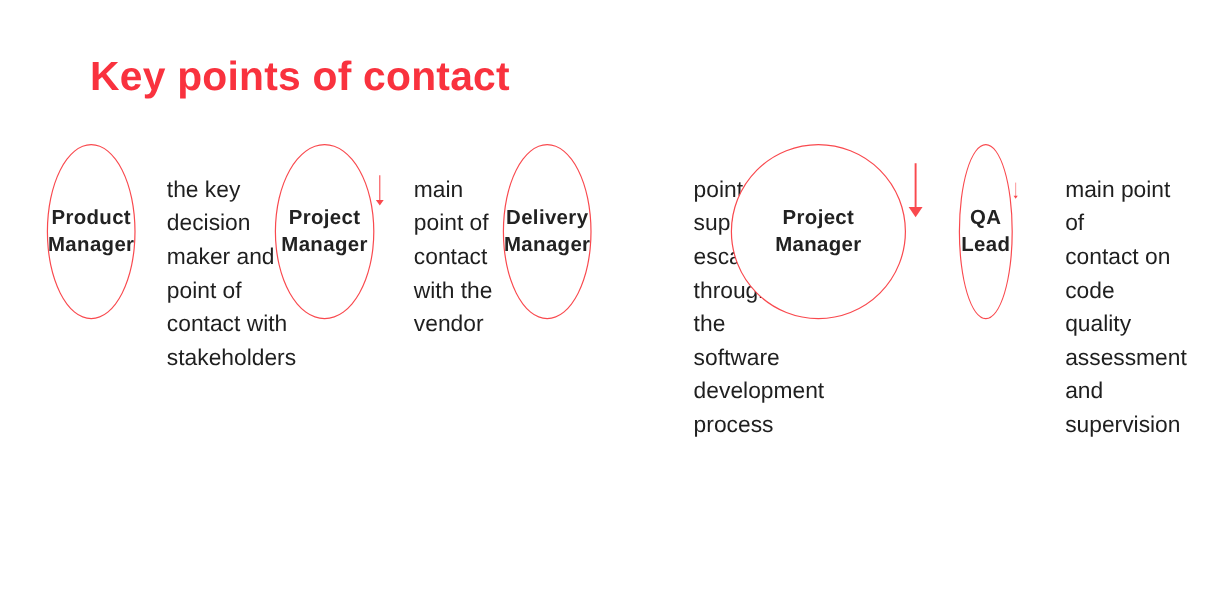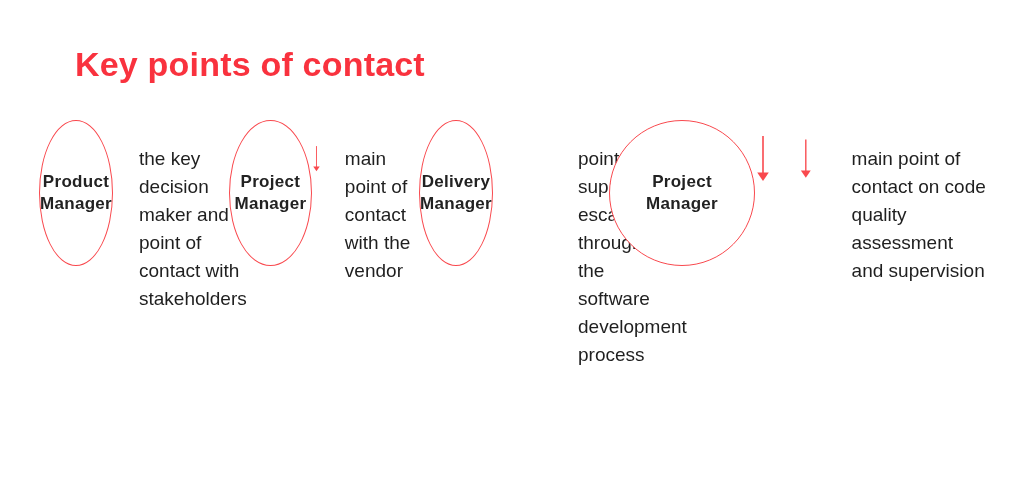--- a/index.html
+++ b/index.html
@@ -143,6 +143,10 @@
   </div>
 
   <div class="column">
+    <div class="circle">
+      <div class="circle-label">QA
+Lead</div>
+    </div>
     <svg class="arrow" width="16" height="48" viewBox="0 0 16 48" aria-hidden="true">
       <line x1="8" y1="1" x2="8" y2="39" stroke="currentColor" stroke-width="1.6"></line>
       <path d="M2.2 37.5 L8 46 L13.8 37.5 Z" fill="currentColor"></path>

